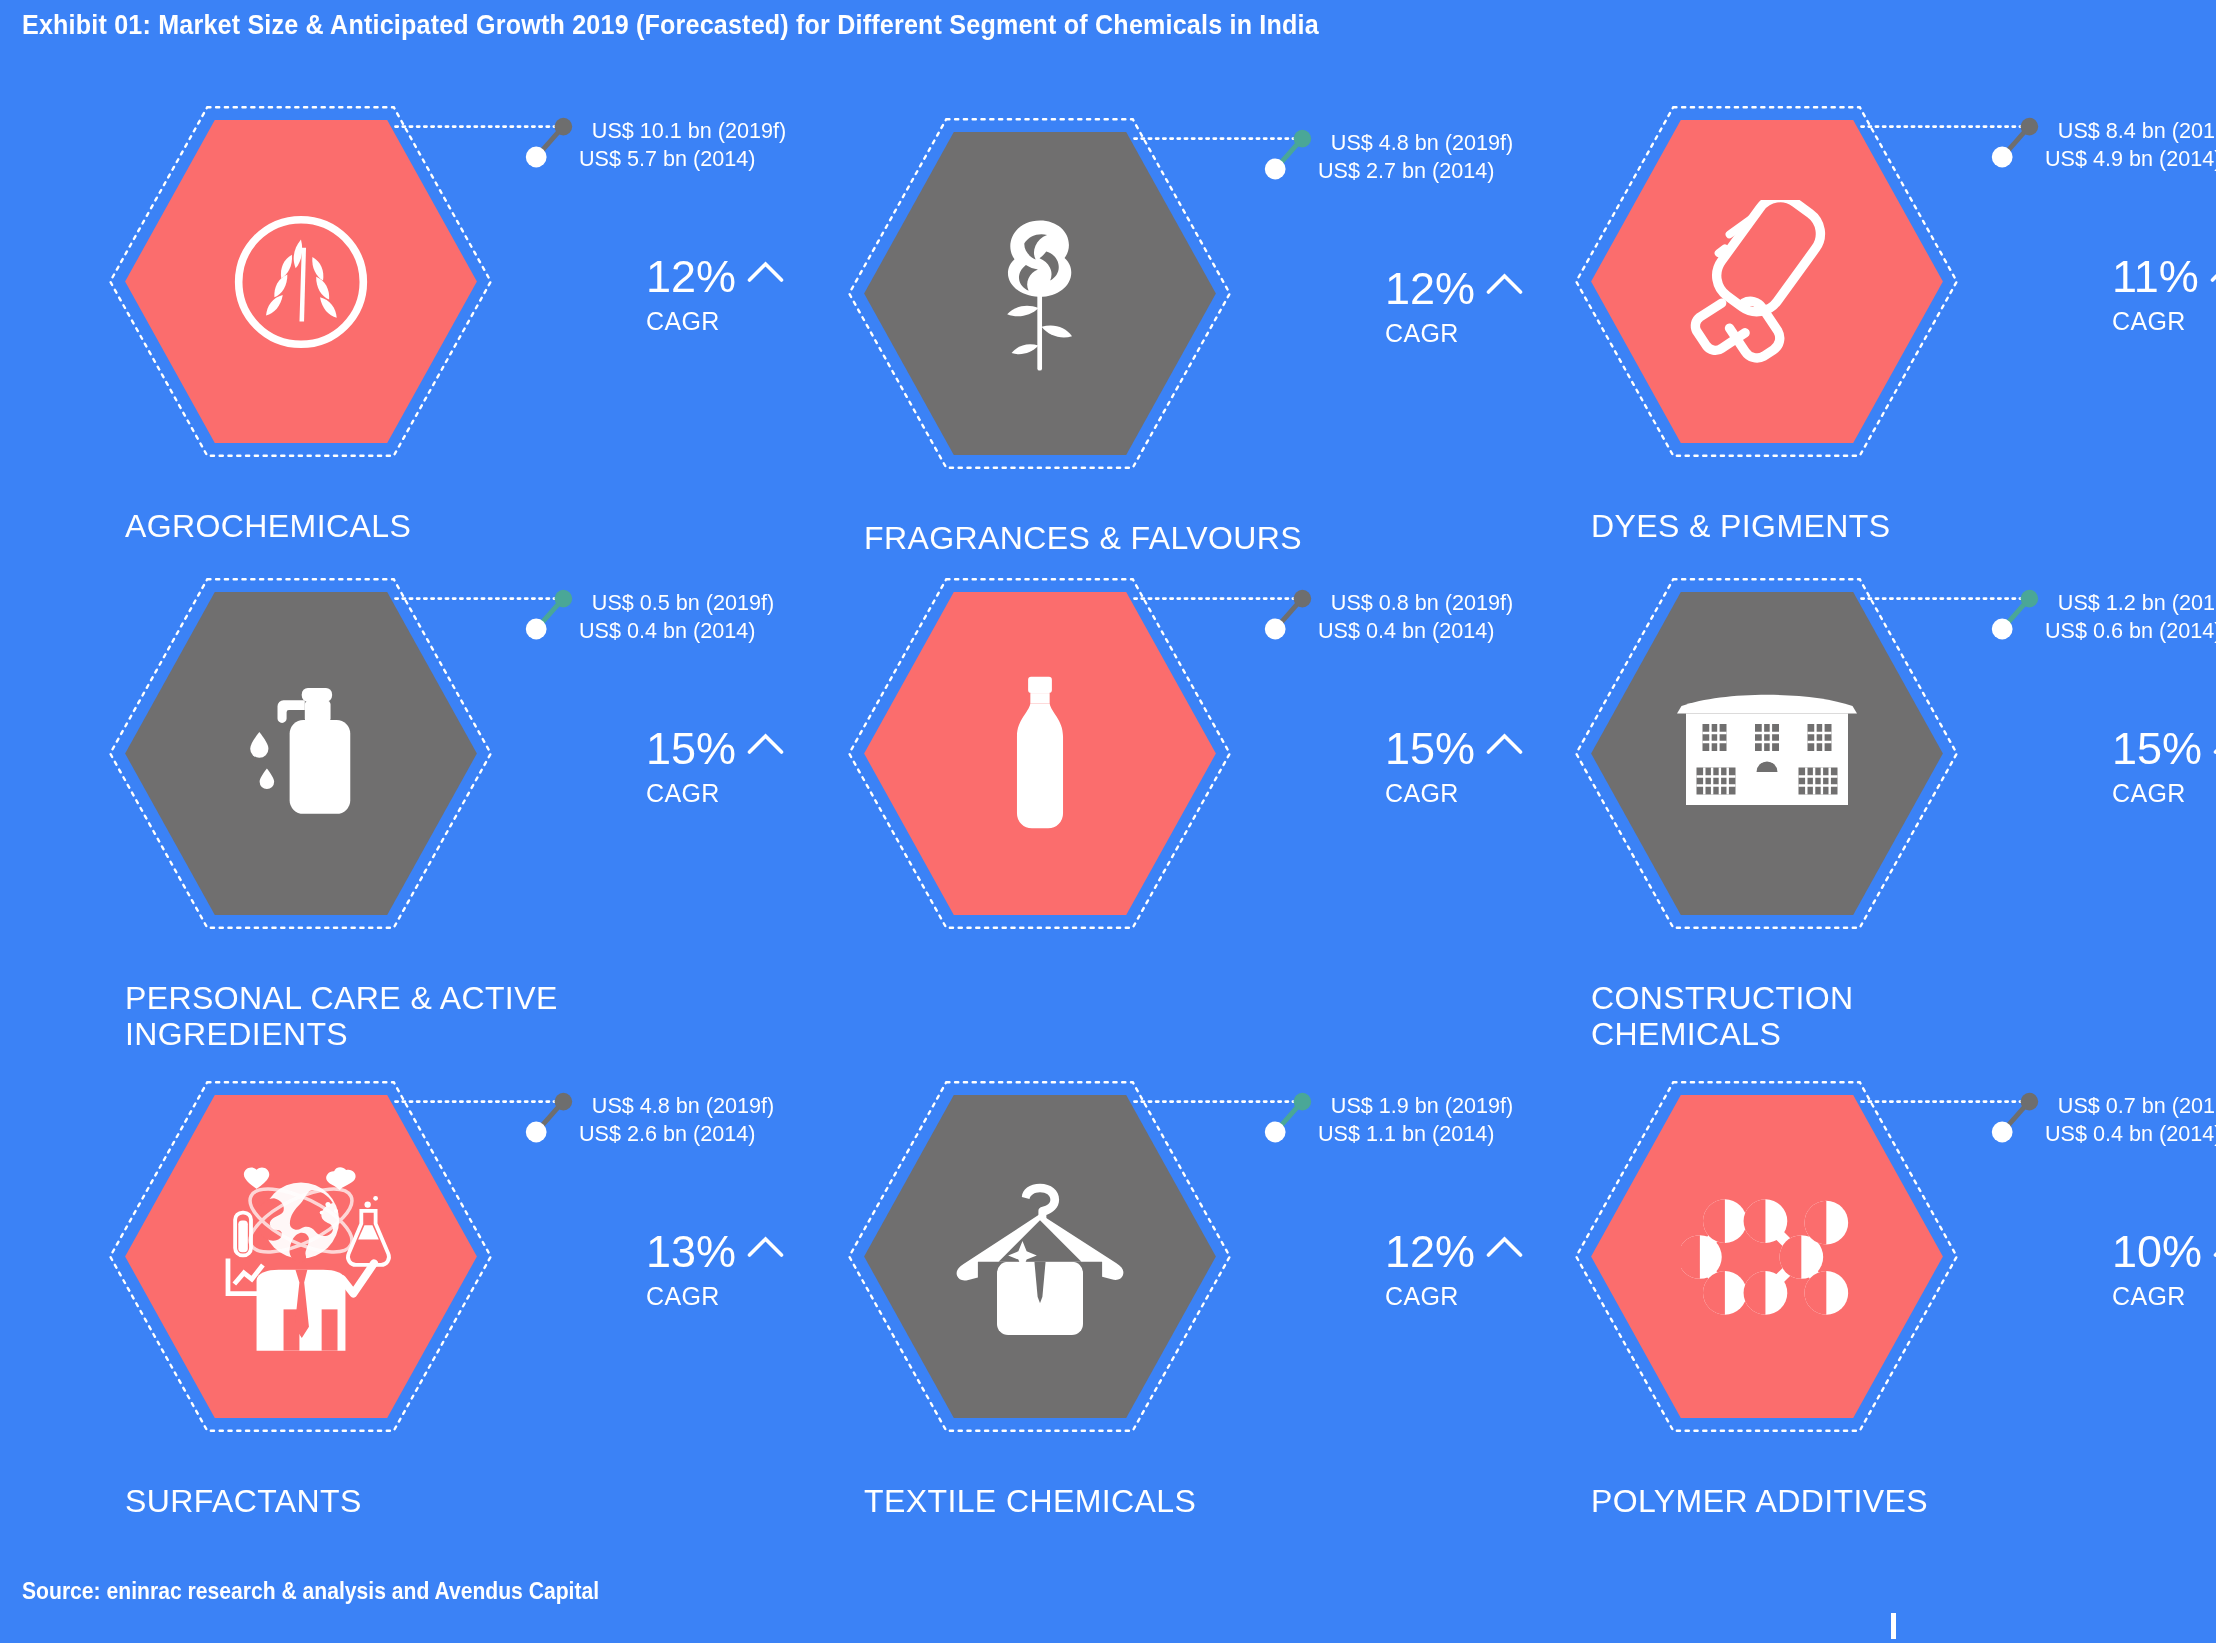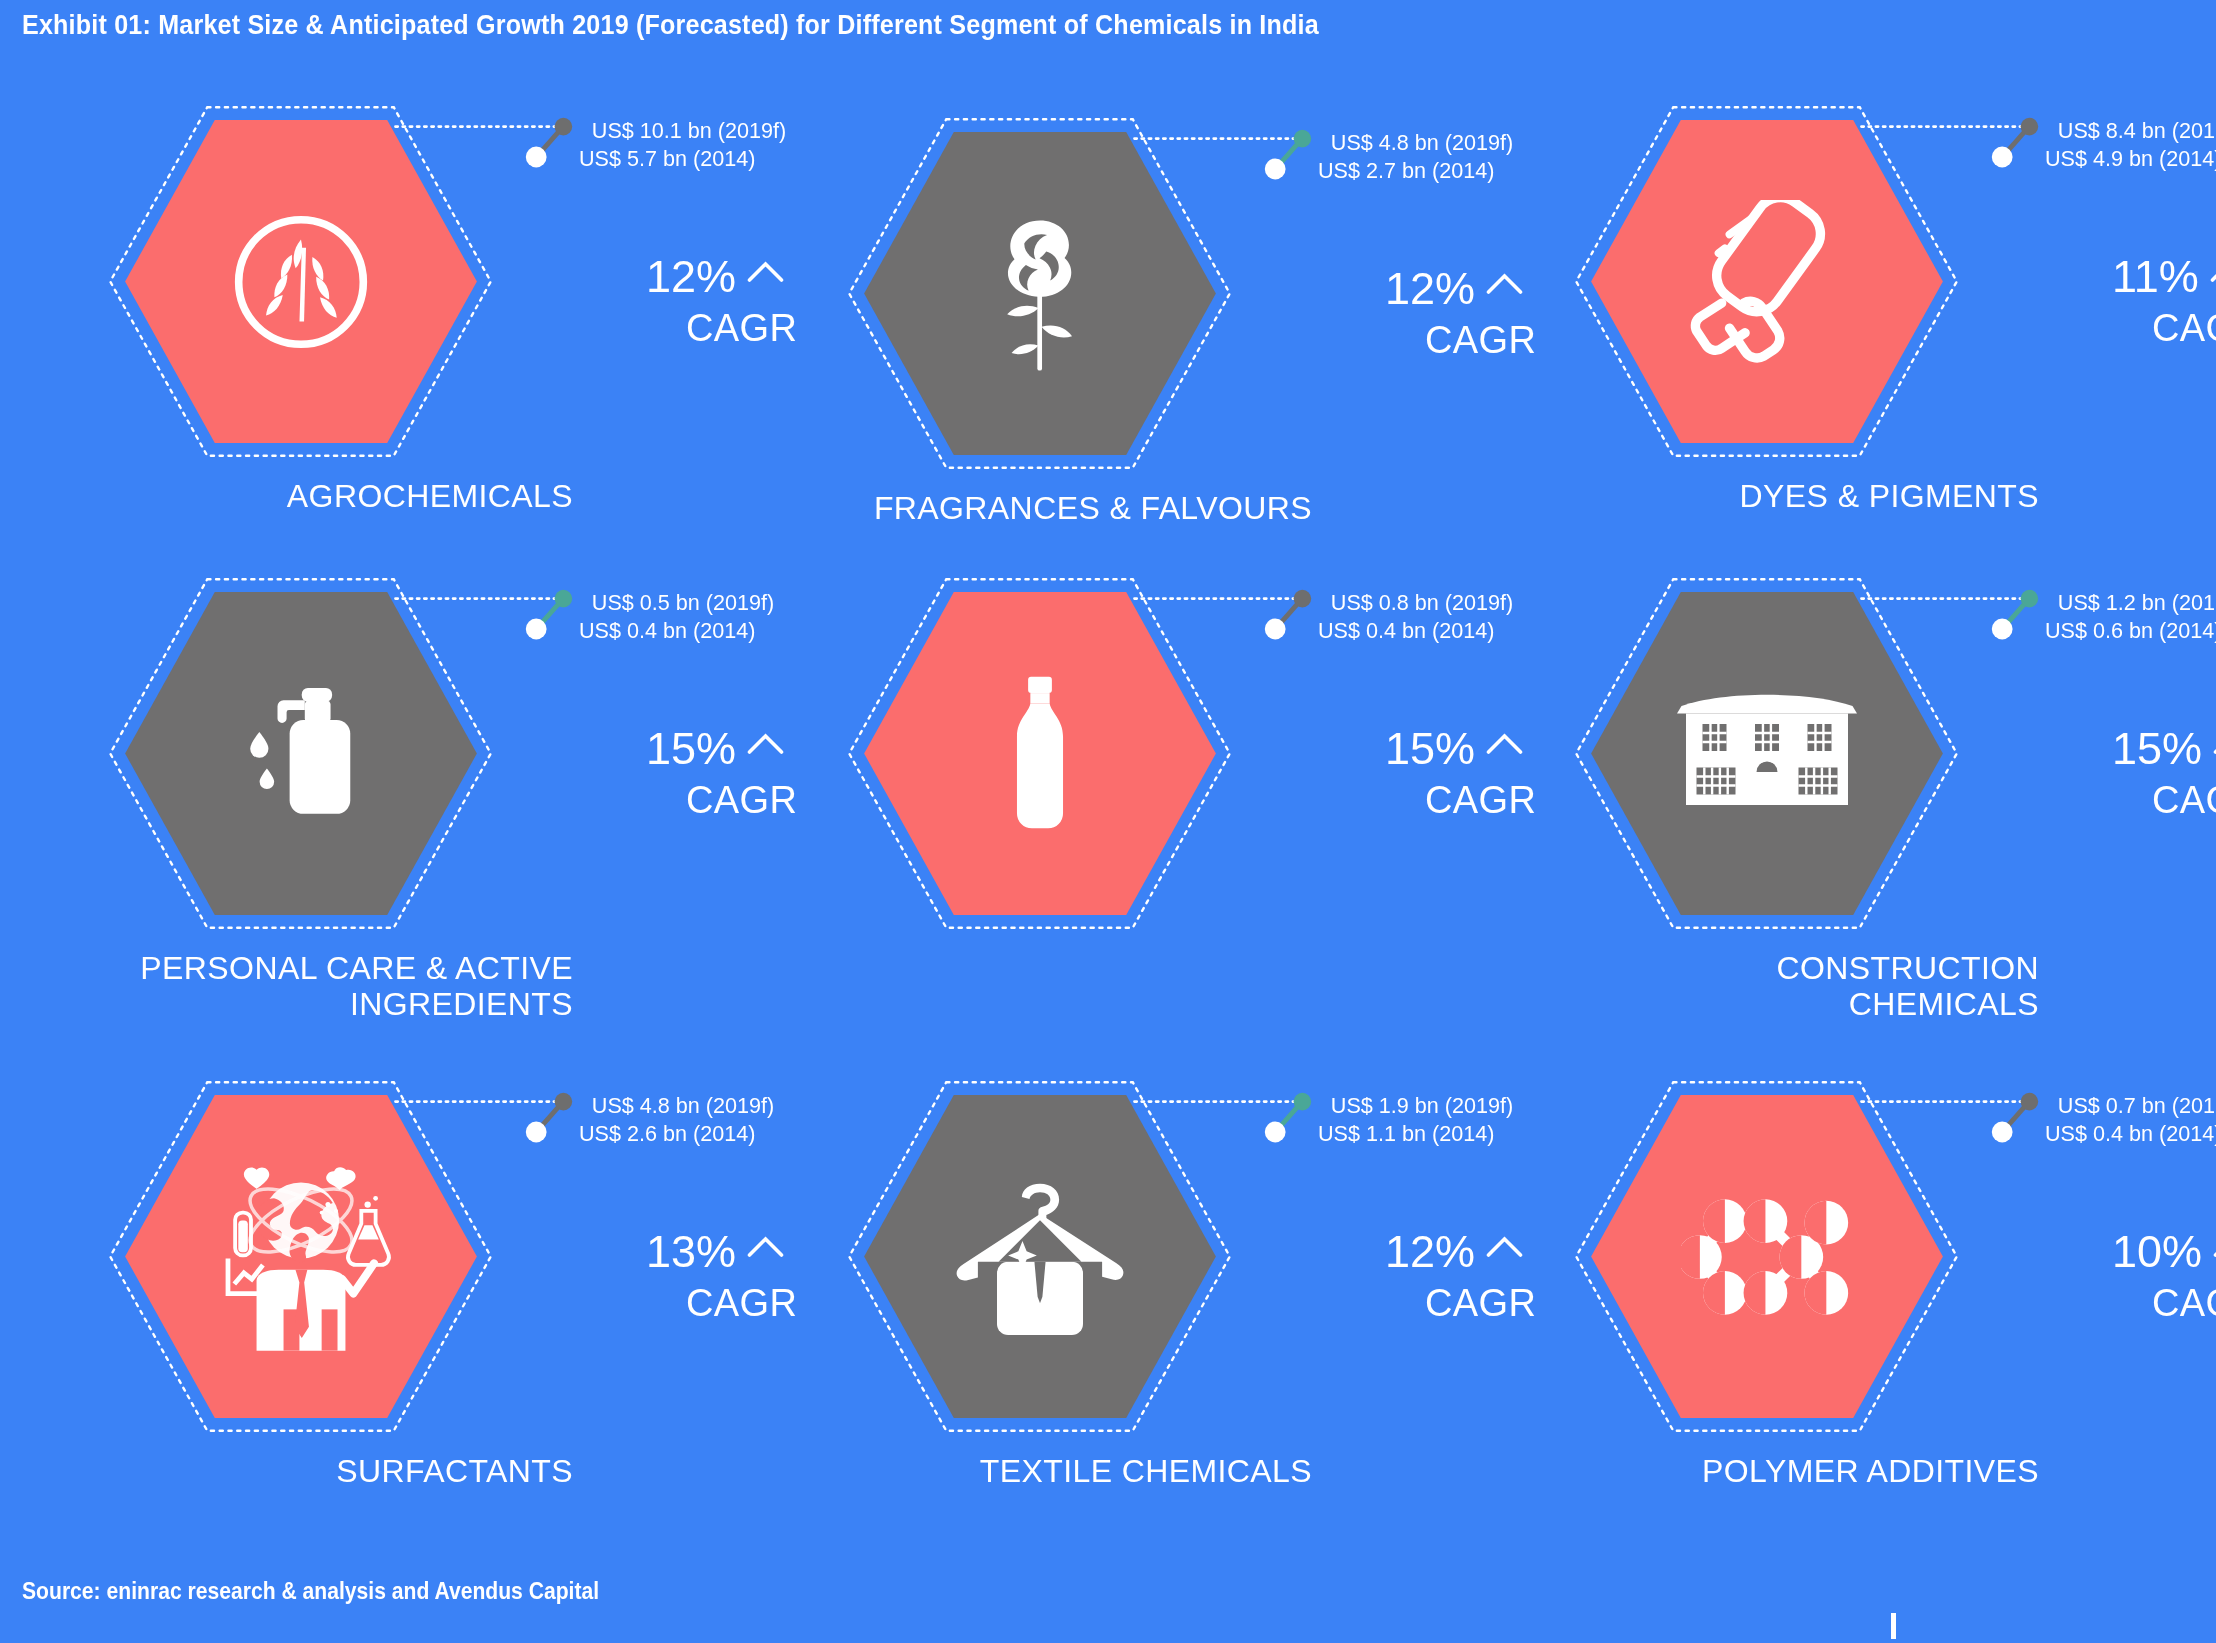--- a/index.html
+++ b/index.html
@@ -77,7 +77,7 @@
     vertical-align:8px; position:relative;
   }
   .cagr .caret svg { position:absolute; left:0; top:0; }
-  .cagr .lbl { display:block; font-size:38px; margin-top:8px; letter-spacing:0.4px;margin-left:40px; }
+  .cagr .lbl { display:block; font-size:25px; margin-top:8px; letter-spacing:0.4px; }
 
   
   .caption {

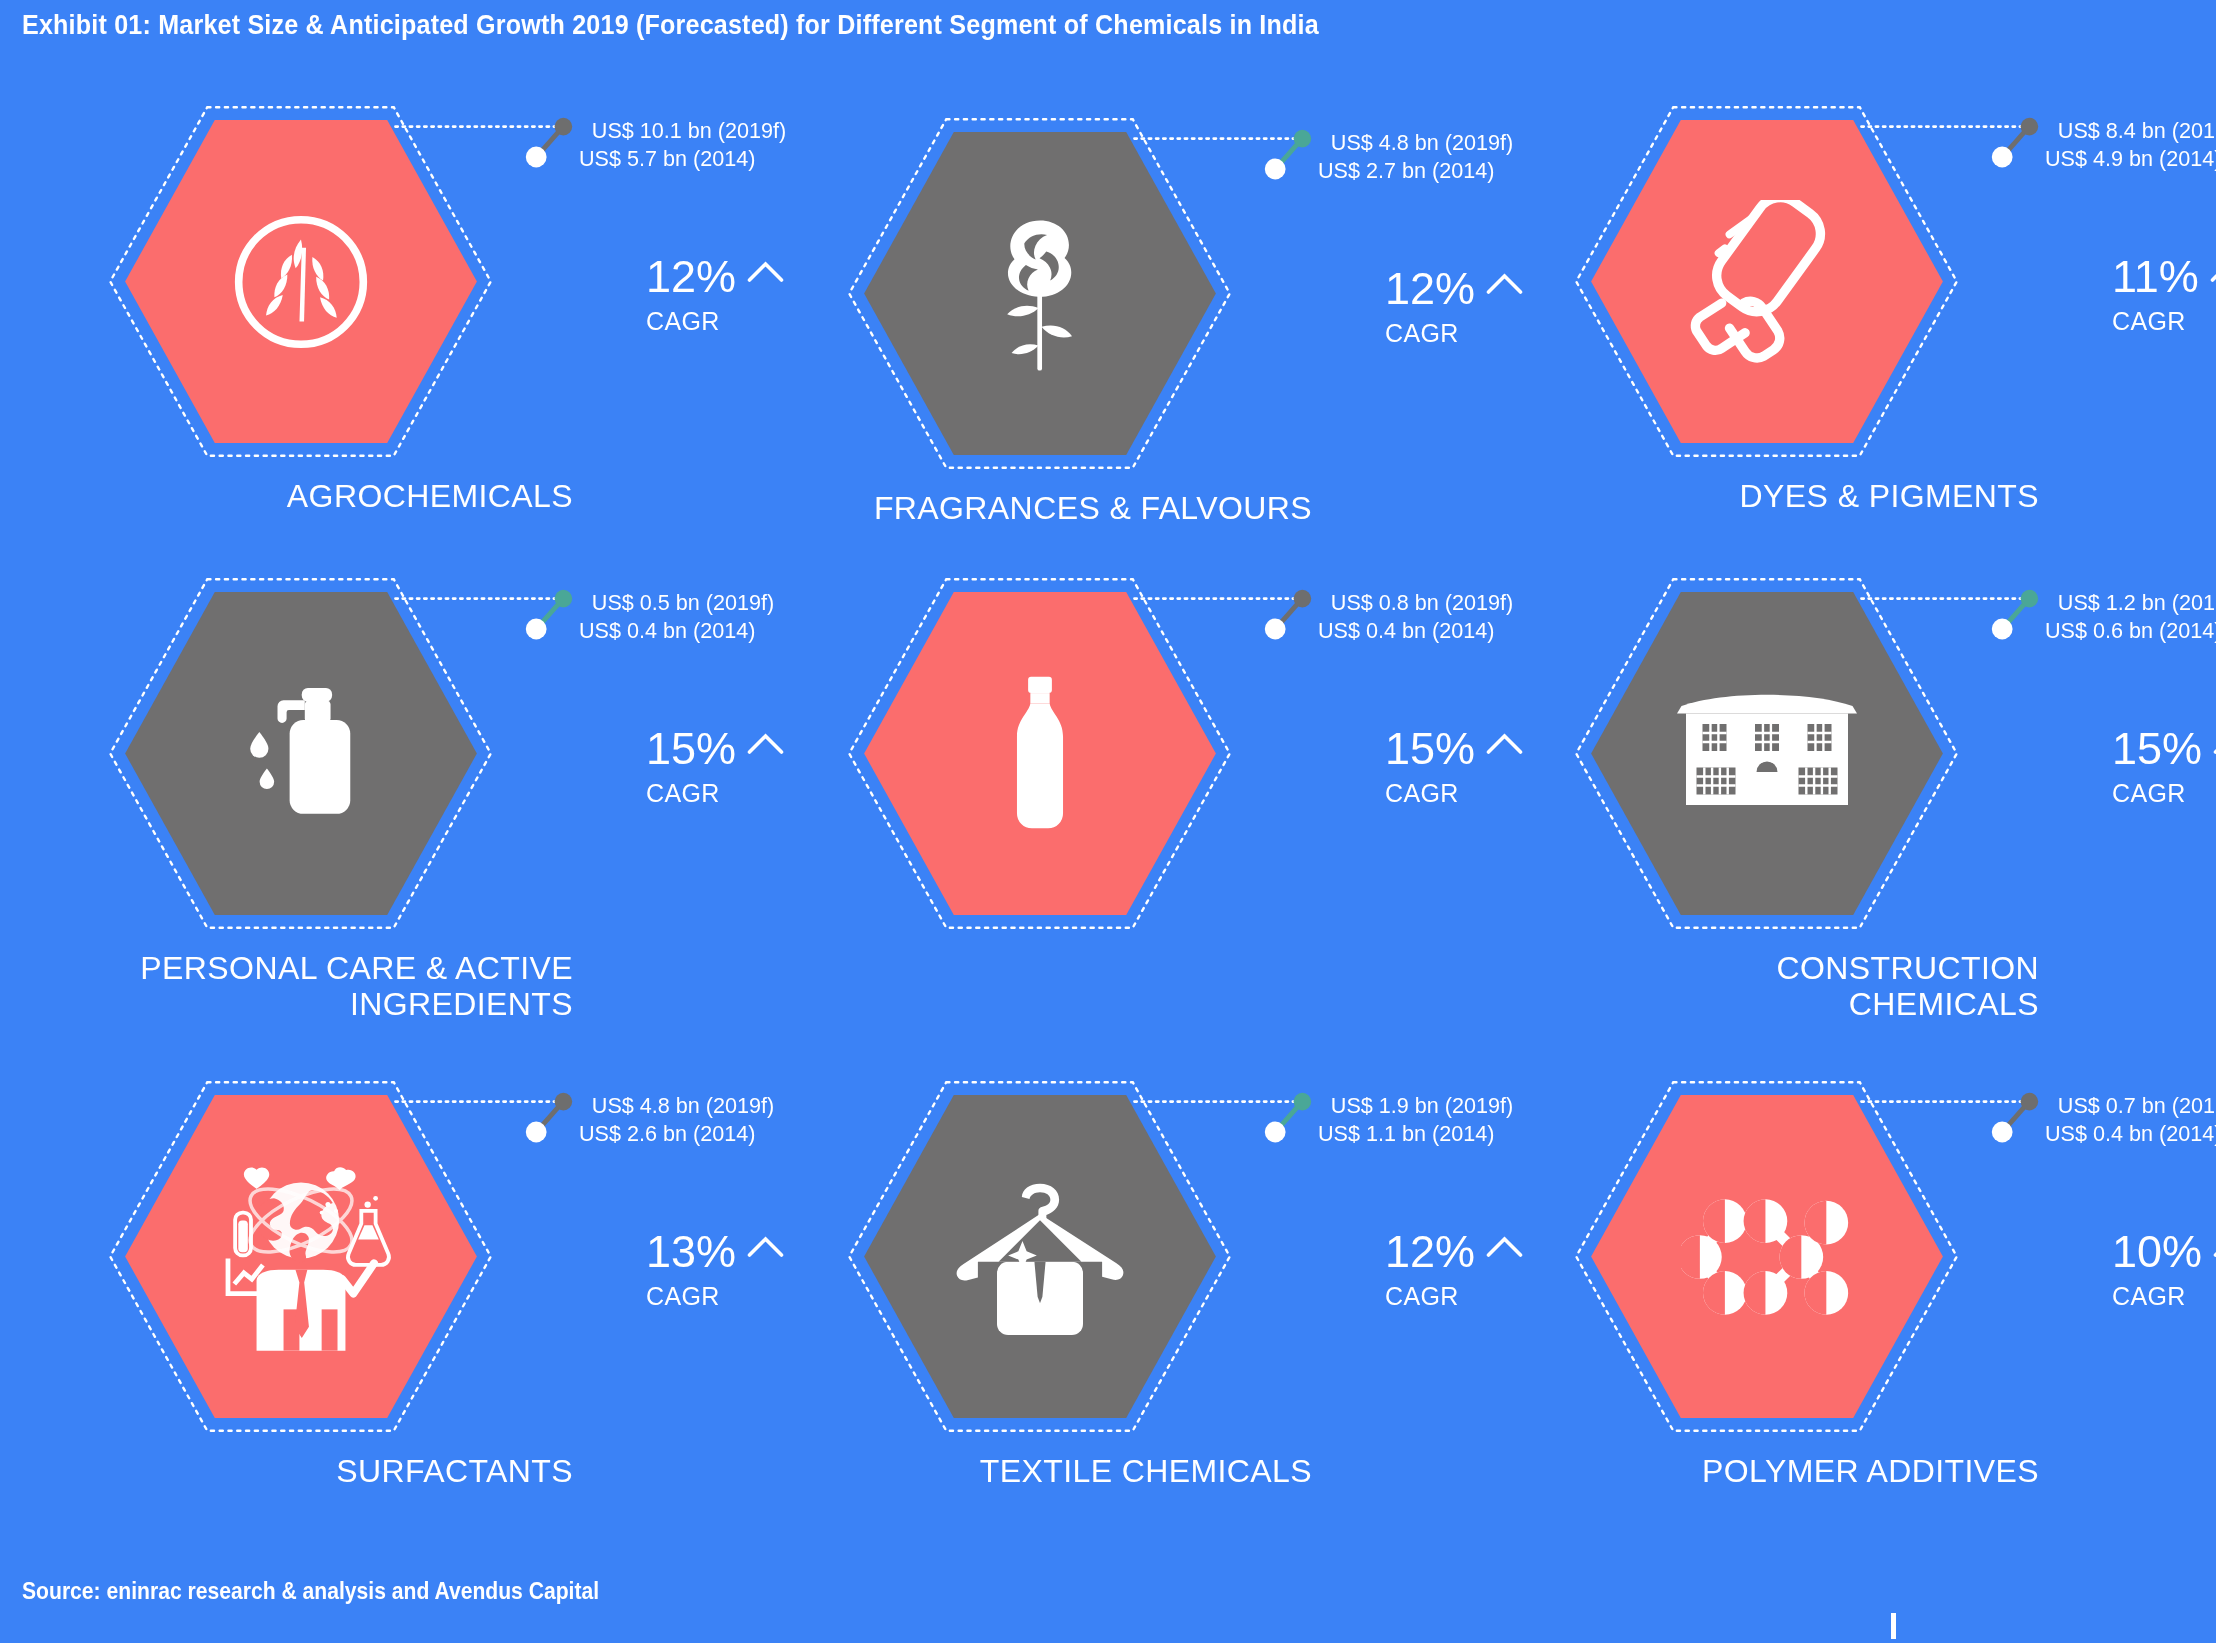--- a/index.html
+++ b/index.html
@@ -81,8 +81,8 @@
 
   
   .caption {
-    position:absolute; left:0; top:359px; width:448px;
-    text-align:right; color:#ffffff;
+    position:absolute; left:0; top:389px; width:448px;
+    text-align:left; color:#ffffff;
     font-size:32px; letter-spacing:0.4px; line-height:1.12;
   }
   .caption .l2 { display:block; }

